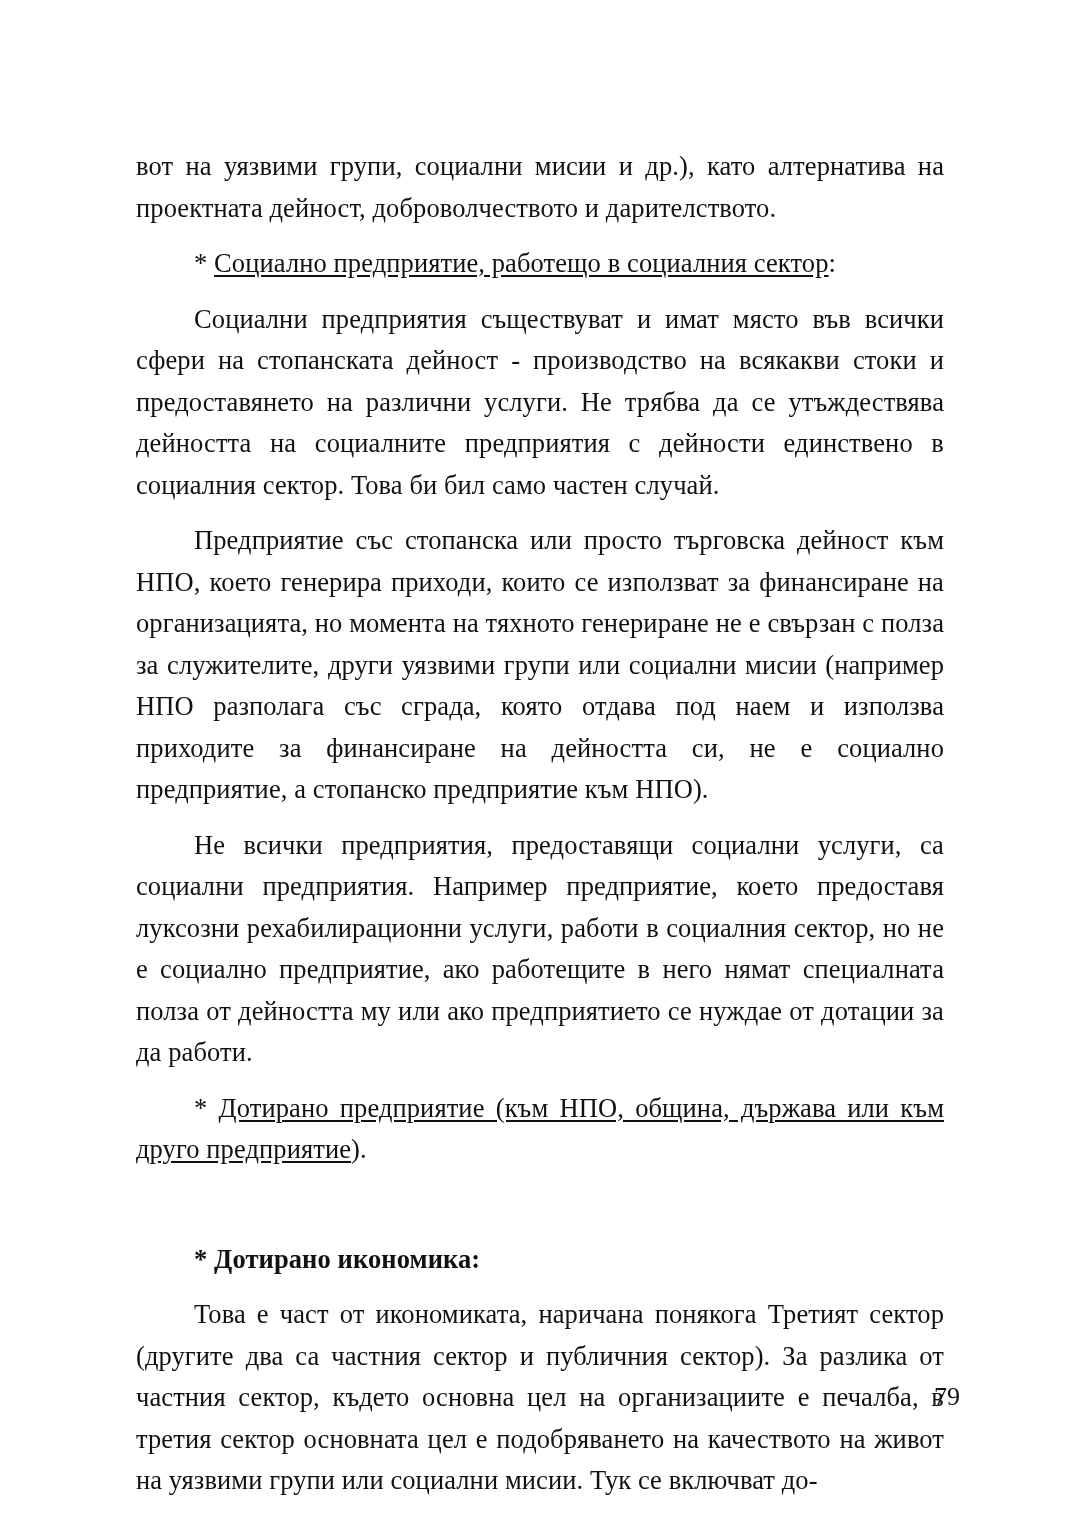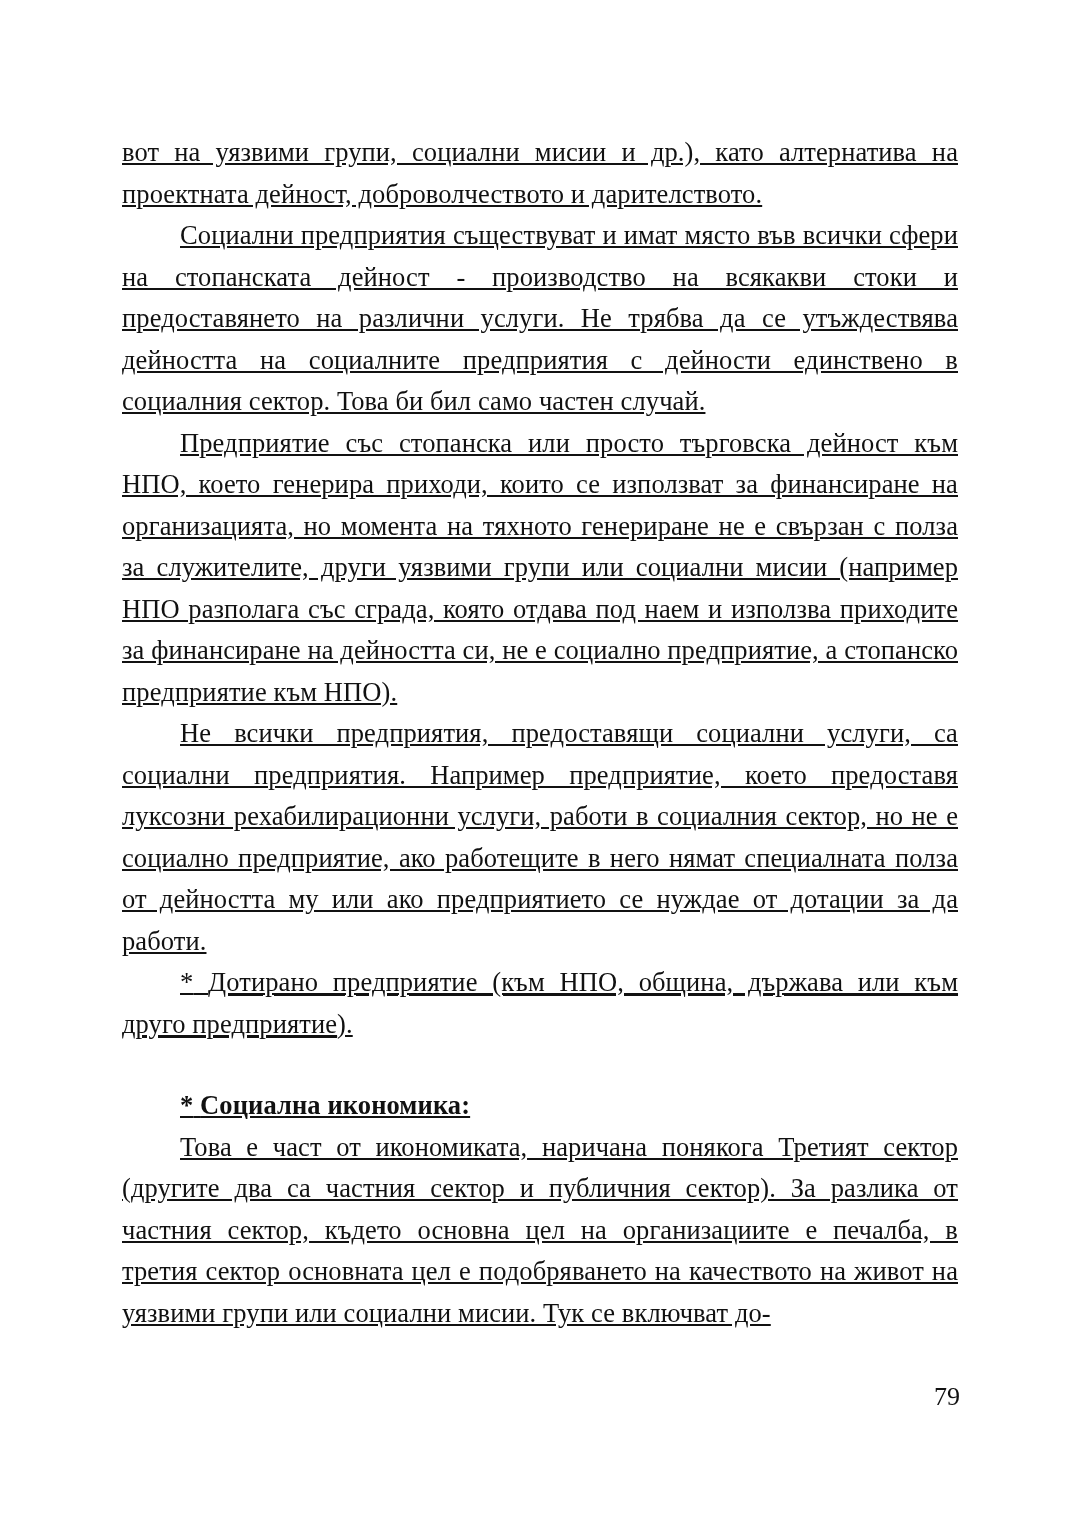--- a/index.html
+++ b/index.html
@@ -29,13 +29,12 @@
     width: 836px;
   }
   p.para {
-    margin: 0;
+    margin: 14px;
     font-size: 26.5px;
     line-height: 41.5px;
     text-align: justify;
     text-justify: inter-word;
     letter-spacing: 0.1px;
-    text-decoration: underline;
   }
   p.para.indent {
     text-indent: 58px;

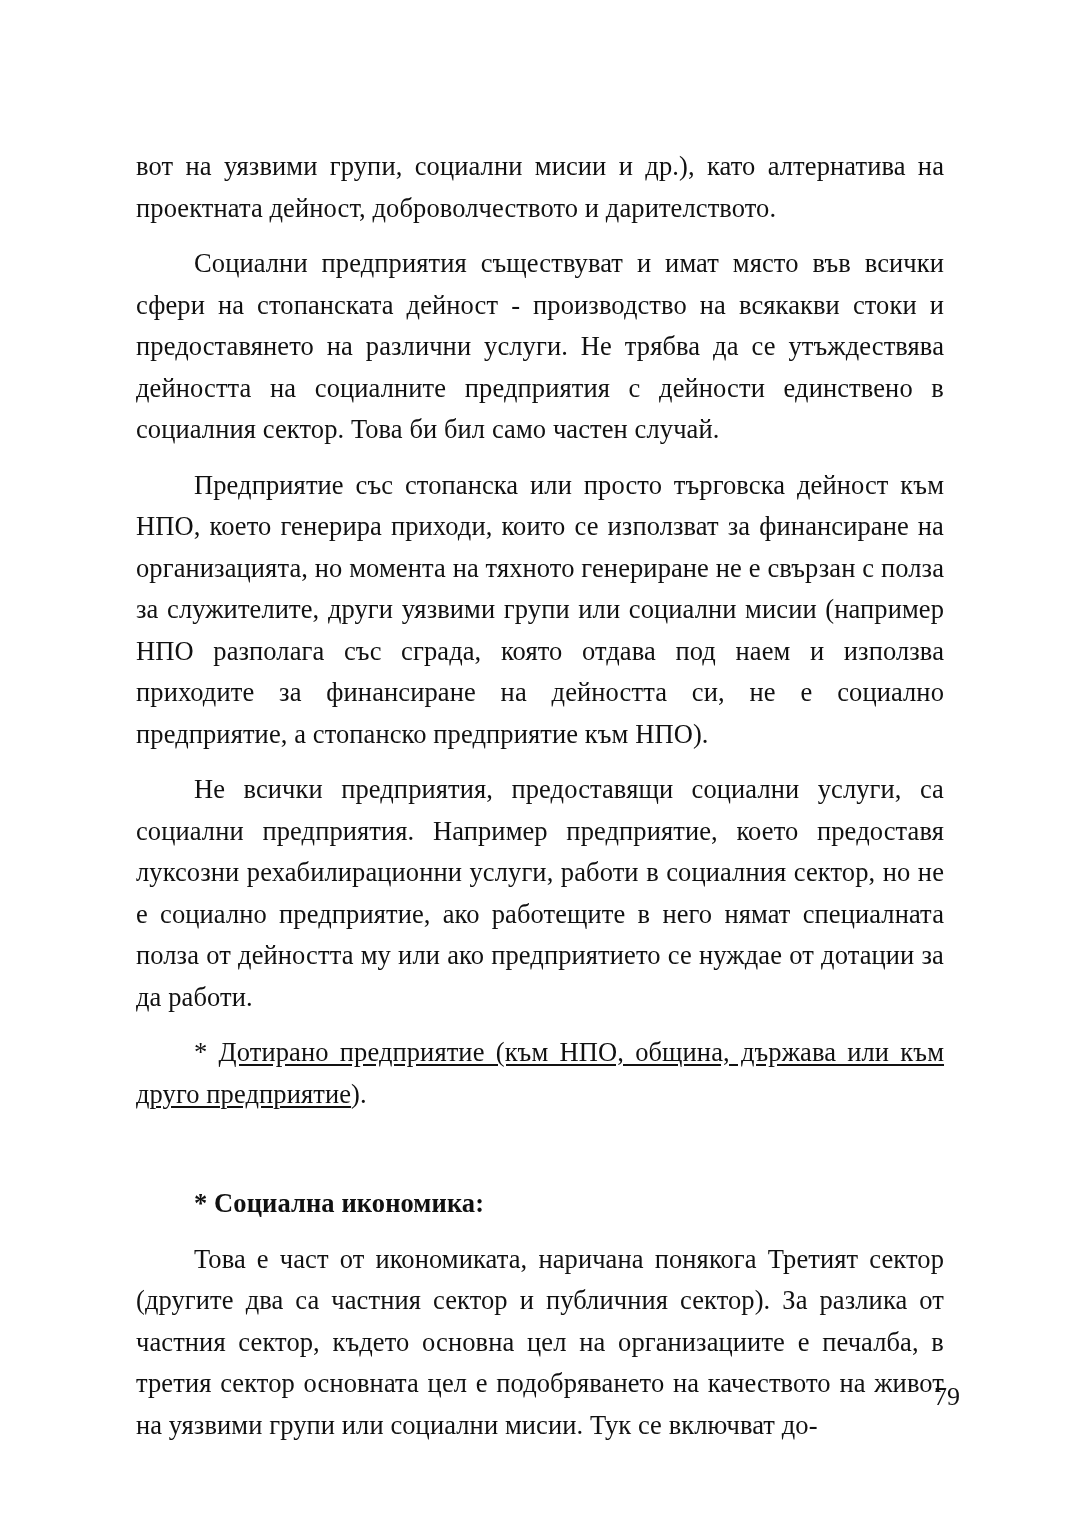--- a/index.html
+++ b/index.html
@@ -70,6 +70,10 @@
 
     <p class="para">вот на уязвими групи, социални мисии и др.), като алтернатива на проектната дейност, доброволчеството и дарителството.</p>
 
+    <p class="para indent">
+      <span>*</span>
+      <span class="u">Социално предприятие, работещо в социалния сектор</span><span>:</span>
+    </p>
 
     <p class="para indent"> Социални предприятия съществуват и имат място във всички сфери на стопанската дейност - производство на всякакви стоки и предоставянето на различни услуги. Не трябва да се утъждествява дейността на социалните предприятия с дейности единствено в социалния сектор. Това би бил само частен случай.</p>
 

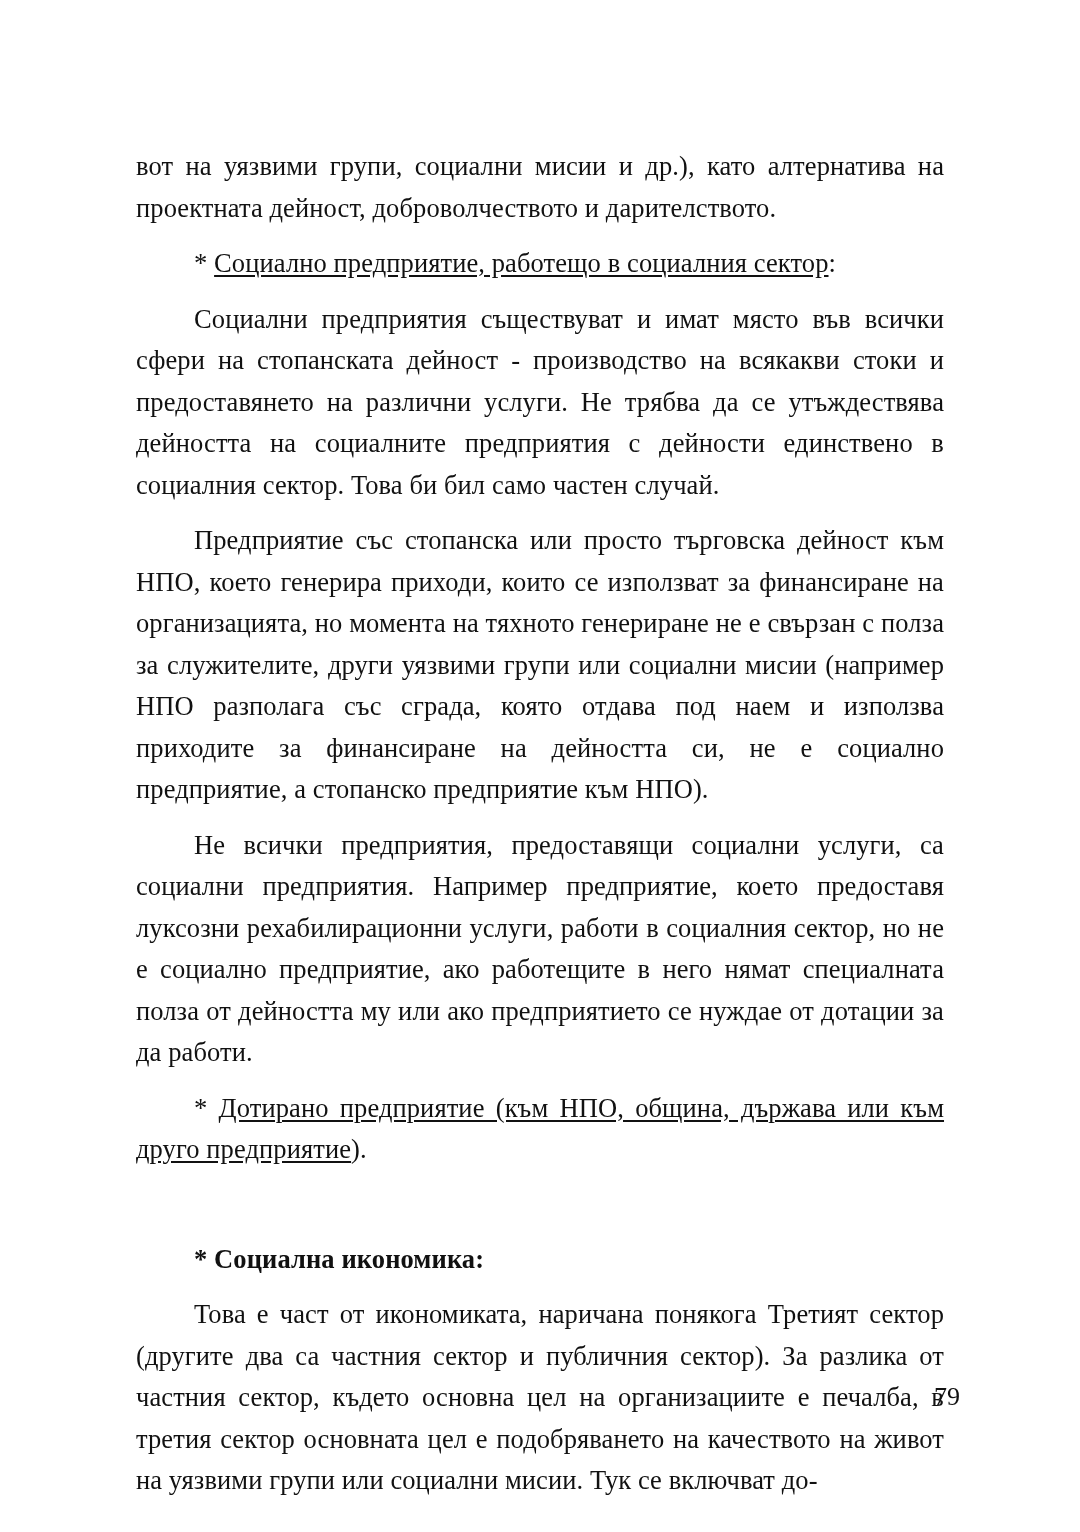--- a/index.html
+++ b/index.html
@@ -93,7 +93,7 @@
 
     <p class="para indent">
       <span class="bold">*</span>
-      <span class="bold">Социална икономика:</span>
+      <span class="bold">Дотирано икономика:</span>
     </p>
 
     <p class="para indent">Това е част от икономиката, наричана понякога Третият сектор (другите два са частния сектор и публичния сектор). За разлика от частния сектор, където основна цел на организациите е печалба, в третия сектор основната цел е подобряването на качеството на живот на уязвими групи или социални мисии. Тук се включват до-</p>

